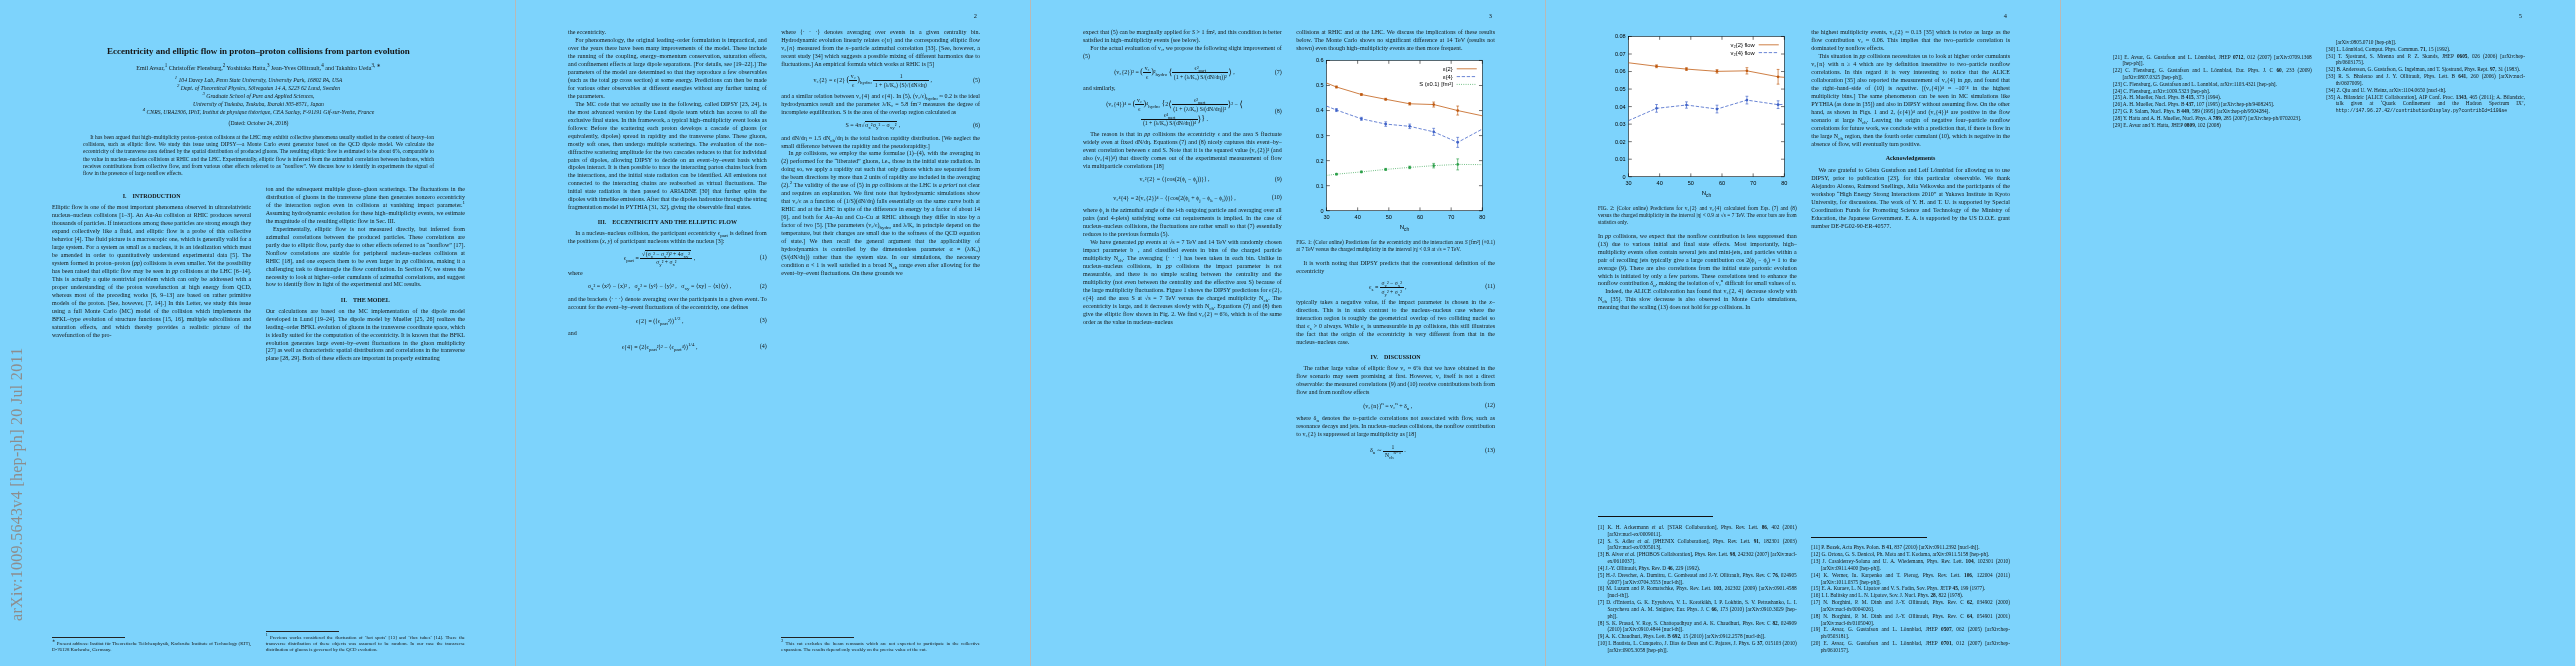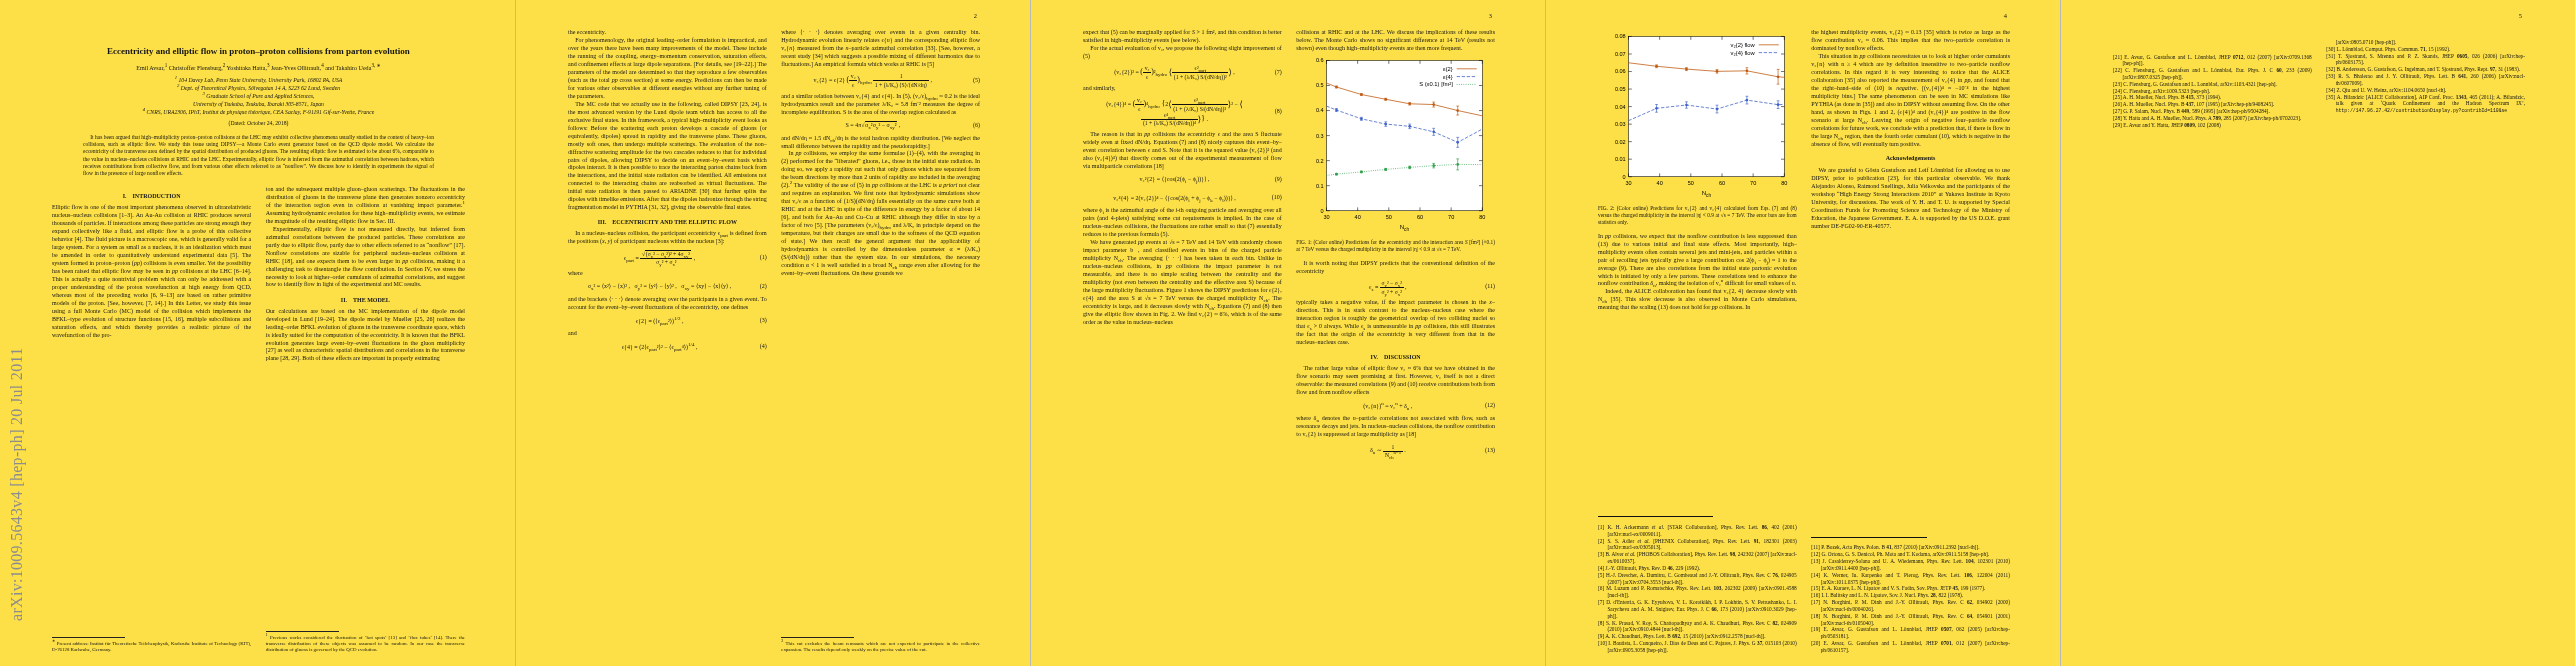--- a/index.html
+++ b/index.html
@@ -5,7 +5,7 @@
   html,body{margin:0;padding:0;width:2576px;height:667px;overflow:hidden;background:#efefed;}
   body{font-family:"Liberation Serif",serif;color:#151515;}
   .canvas{position:relative;width:2576px;height:667px;display:flex;}
-  .page{width:515px;height:667px;background:#fde047;box-sizing:border-box;padding:14.5px 50px 13.3px 52px;
+  .page{width:515px;height:667px;background:#7dd3fc;box-sizing:border-box;padding:14.5px 50px 13.3px 52px;
         position:relative;overflow:hidden;display:flex;flex-direction:column;}
   .page + .page{border-left:0.6px solid #b9b9b6;}
   .pgnum{position:absolute;top:12.2px;right:53px;font-size:6.4px;}

